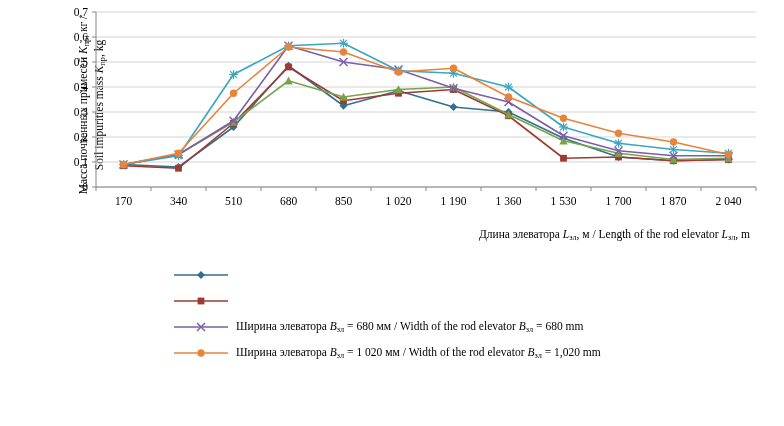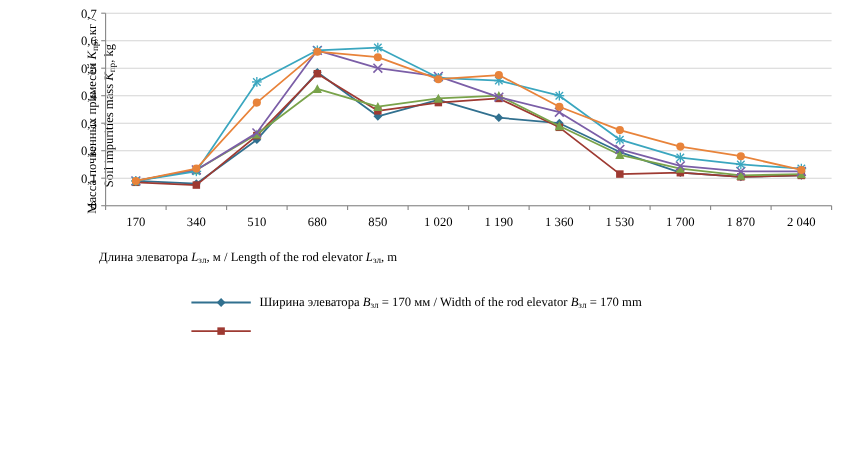--- a/index.html
+++ b/index.html
@@ -43,7 +43,7 @@
     left: 90px;
     top: 228px;
     width: 660px;
-    text-align: left;
+    text-align: right;
     font-size: 11.5px;
   }
   .plot-svg {

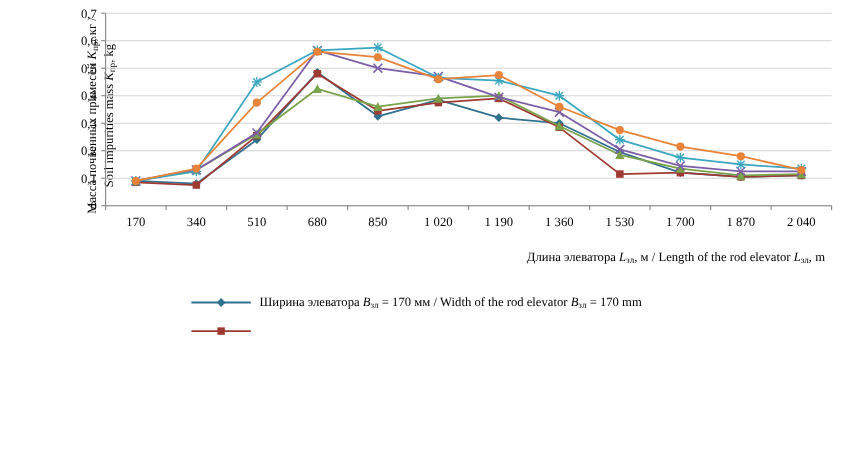--- a/index.html
+++ b/index.html
@@ -343,7 +343,6 @@
             <line x1="2" y1="8" x2="56" y2="8" stroke="#31708f" stroke-width="1.6"></line>
             <polygon points="29,3.9999999999999996 33,8 29,12 25,8" fill="#31708f"></polygon>
           </svg></div>
-        <div class="legend-label">Ширина элеватора <i>B</i><sub>зл</sub> = 170 мм / Width of the rod elevator <i>B</i><sub>зл</sub> = 170 mm</div>
       </div>
       <div class="legend-row">
         <div class="legend-marker"><svg width="58" height="16">

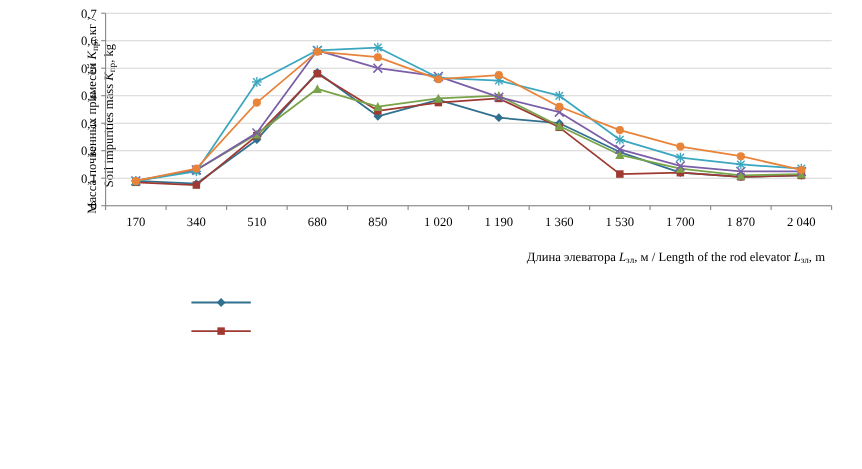--- a/index.html
+++ b/index.html
@@ -350,6 +350,16 @@
             <rect x="25.6" y="4.6" width="6.8" height="6.8" fill="#9e3a32"></rect>
           </svg></div>
       </div>
+      <div class="legend-row">
+        <div class="legend-marker"><svg width="58" height="16">
+            <line x1="2" y1="8" x2="56" y2="8" stroke="#7b5ea7" stroke-width="1.6"></line>
+            <g>
+              <line x1="25" y1="3.9999999999999996" x2="33" y2="12" stroke="#7b5ea7" stroke-width="1.4"></line>
+              <line x1="33" y1="3.9999999999999996" x2="25" y2="12" stroke="#7b5ea7" stroke-width="1.4"></line>
+            </g>
+          </svg></div>
+        <div class="legend-label">Ширина элеватора <i>B</i><sub>зл</sub> = 680 мм / Width of the rod elevator <i>B</i><sub>зл</sub> = 680 mm</div>
+      </div>
     </div>
 
 </div>

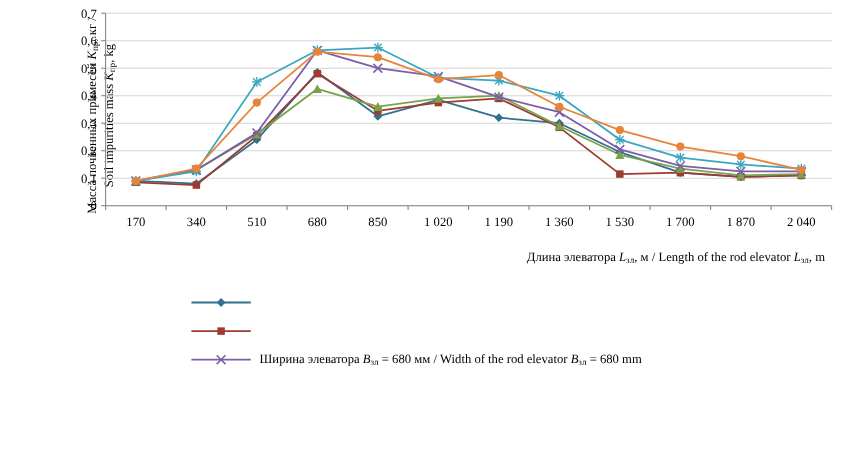--- a/index.html
+++ b/index.html
@@ -360,6 +360,13 @@
           </svg></div>
         <div class="legend-label">Ширина элеватора <i>B</i><sub>зл</sub> = 680 мм / Width of the rod elevator <i>B</i><sub>зл</sub> = 680 mm</div>
       </div>
+      <div class="legend-row">
+        <div class="legend-marker"><svg width="58" height="16">
+            <line x1="2" y1="8" x2="56" y2="8" stroke="#e8833a" stroke-width="1.6"></line>
+            <circle cx="29" cy="8" r="3.6999999999999997" fill="#e8833a"></circle>
+          </svg></div>
+        <div class="legend-label">Ширина элеватора <i>B</i><sub>зл</sub> = 1 020 мм / Width of the rod elevator <i>B</i><sub>зл</sub> = 1,020 mm</div>
+      </div>
     </div>
 
 </div>

